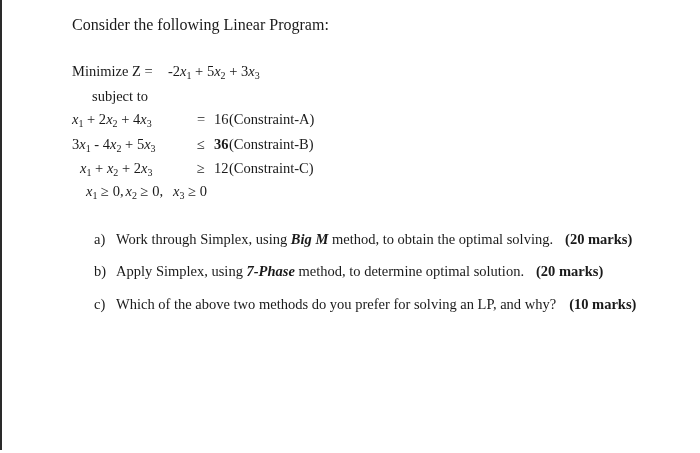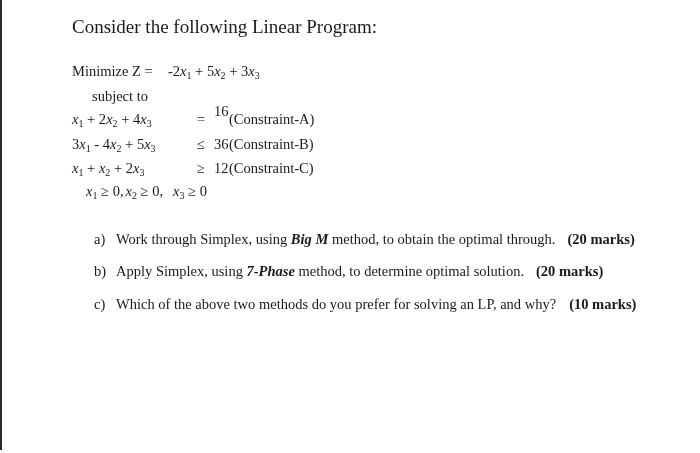--- a/index.html
+++ b/index.html
@@ -22,7 +22,7 @@
 
 <div class="edge"></div>
 
-<div class="abs" style="left:72px; top:17px; font-size:19px;">Consider the following Linear Program:</div>
+<div class="abs" style="left:72px; top:17px; font-size:16px;">Consider the following Linear Program:</div>
 
 <div class="abs" style="left:72px; top:64px;">
   <span>Minimize Z =</span>

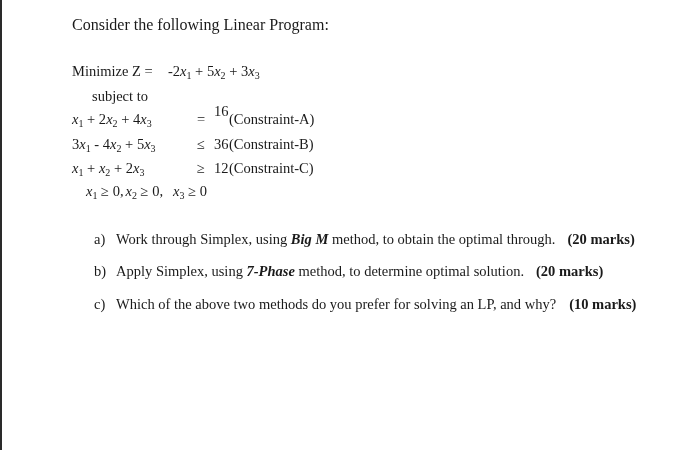--- a/index.html
+++ b/index.html
@@ -35,7 +35,7 @@
 <div id="constraints">
     <div class="abs" style="left: 72px; top: 112px;"><span></span><i class="v">x</i><sub>1</sub><span> + 2</span><i class="v">x</i><sub>2</sub><span> + 4</span><i class="v">x</i><sub>3</sub></div>
     <div class="abs rel" style="left: 194px; top: 112px;">=</div>
-    <div class="abs" style="left: 214px; top: 104px;">16</div>
+    <div class="abs" style="left: 214px; top: 112px;">16</div>
     <div class="abs" style="left: 229px; top: 112px;">(Constraint-A)</div>
     <div class="abs" style="left: 72px; top: 137px;"><span>3</span><i class="v">x</i><sub>1</sub><span> - 4</span><i class="v">x</i><sub>2</sub><span> + 5</span><i class="v">x</i><sub>3</sub></div>
     <div class="abs rel" style="left: 194px; top: 137px;">≤</div>

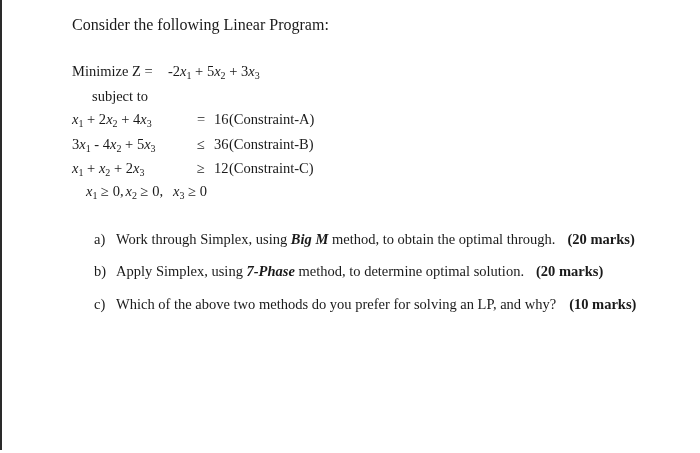--- a/index.html
+++ b/index.html
@@ -39,7 +39,7 @@
     <div class="abs" style="left: 229px; top: 112px;">(Constraint-A)</div>
     <div class="abs" style="left: 72px; top: 137px;"><span>3</span><i class="v">x</i><sub>1</sub><span> - 4</span><i class="v">x</i><sub>2</sub><span> + 5</span><i class="v">x</i><sub>3</sub></div>
     <div class="abs rel" style="left: 194px; top: 137px;">≤</div>
-    <div class="abs" style="left: 214px; top: 137px;">36</div>
+    <div class="abs" style="left: 214px; top: 137px; font-weight: bold;">36</div>
     <div class="abs" style="left: 229px; top: 137px;">(Constraint-B)</div>
     <div class="abs" style="left: 72px; top: 161px;"><span></span><i class="v">x</i><sub>1</sub><span> + </span><i class="v">x</i><sub>2</sub><span> + 2</span><i class="v">x</i><sub>3</sub></div>
     <div class="abs rel" style="left: 194px; top: 161px;">≥</div>

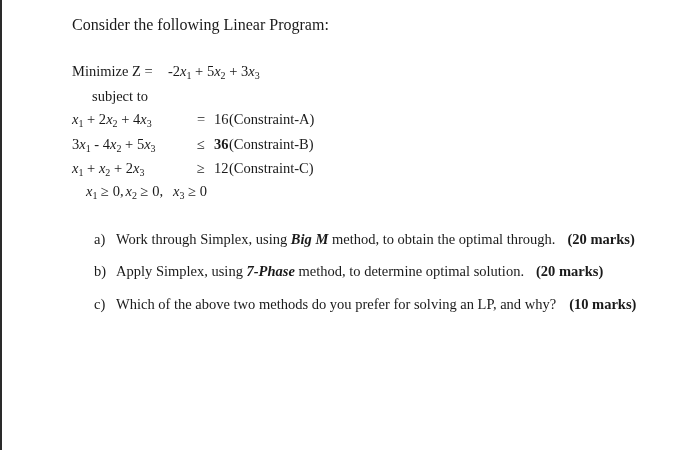--- a/index.html
+++ b/index.html
@@ -41,7 +41,7 @@
     <div class="abs rel" style="left: 194px; top: 137px;">≤</div>
     <div class="abs" style="left: 214px; top: 137px; font-weight: bold;">36</div>
     <div class="abs" style="left: 229px; top: 137px;">(Constraint-B)</div>
-    <div class="abs" style="left: 72px; top: 161px;"><span></span><i class="v">x</i><sub>1</sub><span> + </span><i class="v">x</i><sub>2</sub><span> + 2</span><i class="v">x</i><sub>3</sub></div>
+    <div class="abs" style="left: 80px; top: 161px;"><span></span><i class="v">x</i><sub>1</sub><span> + </span><i class="v">x</i><sub>2</sub><span> + 2</span><i class="v">x</i><sub>3</sub></div>
     <div class="abs rel" style="left: 194px; top: 161px;">≥</div>
     <div class="abs" style="left: 214px; top: 161px;">12</div>
     <div class="abs" style="left: 229px; top: 161px;">(Constraint-C)</div>

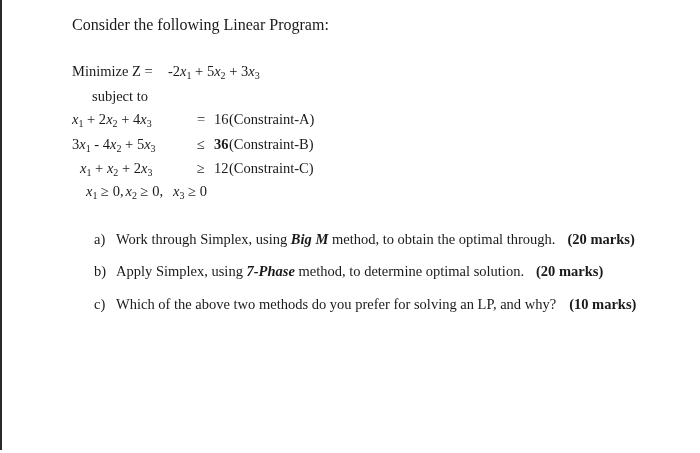--- a/index.html
+++ b/index.html
@@ -51,7 +51,7 @@
 
 <div id="questions">
     <div class="abs" style="left: 94px; top: 232px;">a)</div>
-    <div class="abs" style="left: 116px; top: 232px;"><span>Work through Simplex, using </span><span class="bi">Big M</span><span> method, to obtain the optimal through.</span><b style="margin-left: 12px;">(20 marks)</b></div>
+    <div class="abs" style="left: 116px; top: 232px;"><span>Work through Simplex, using </span><span class="bi">Big M</span><span> method, to obtain the optimal solving.</span><b style="margin-left: 12px;">(20 marks)</b></div>
     <div class="abs" style="left: 94px; top: 264px;">b)</div>
     <div class="abs" style="left: 116px; top: 264px;"><span>Apply Simplex, using </span><span class="bi">7-Phase</span><span> method, to determine optimal solution.</span><b style="margin-left: 12px;">(20 marks)</b></div>
     <div class="abs" style="left: 94px; top: 297px;">c)</div>

